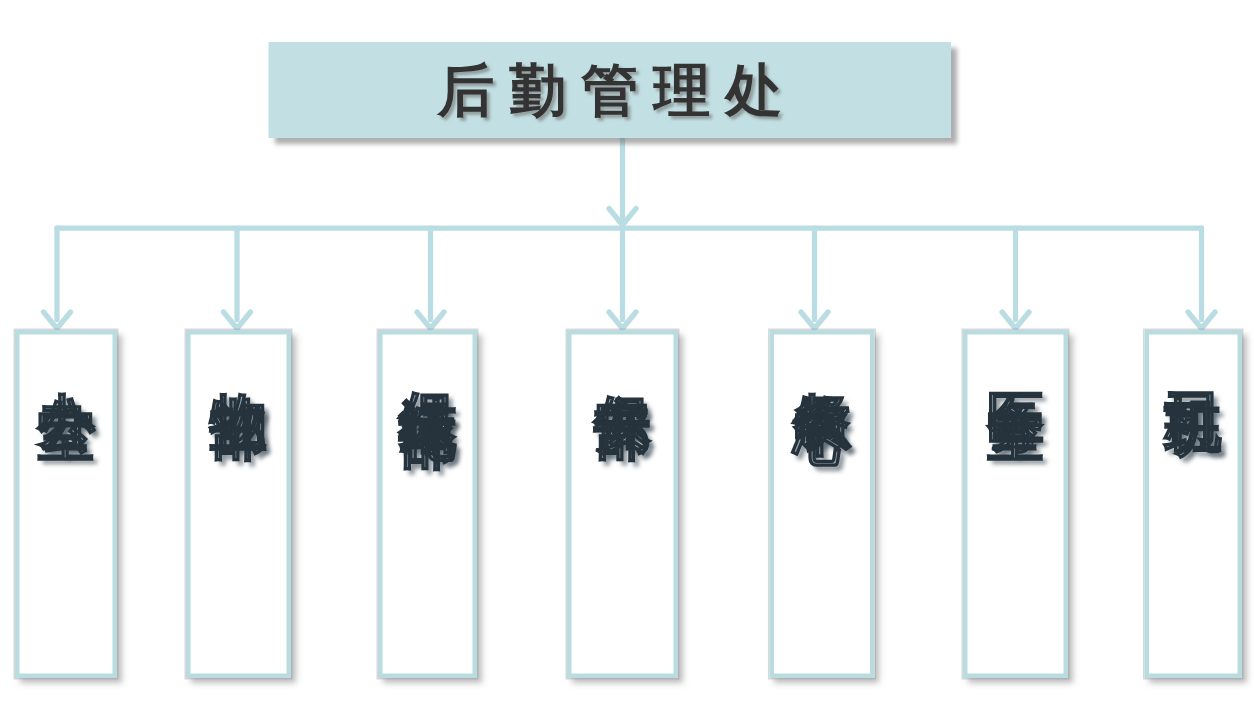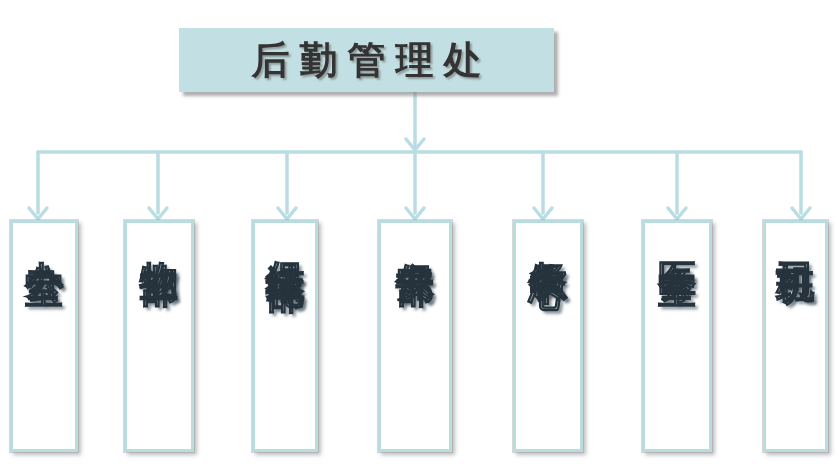--- a/index.html
+++ b/index.html
@@ -26,7 +26,7 @@
   .root-box {
     position: absolute;
     left: 179px; top: 28px;
-    width: 375px; height: 64px;
+    width: 455px; height: 64px;
     background: var(--root-box-fill);
     box-shadow: 4px 4px 3px var(--shadow-color);
     display: flex;

